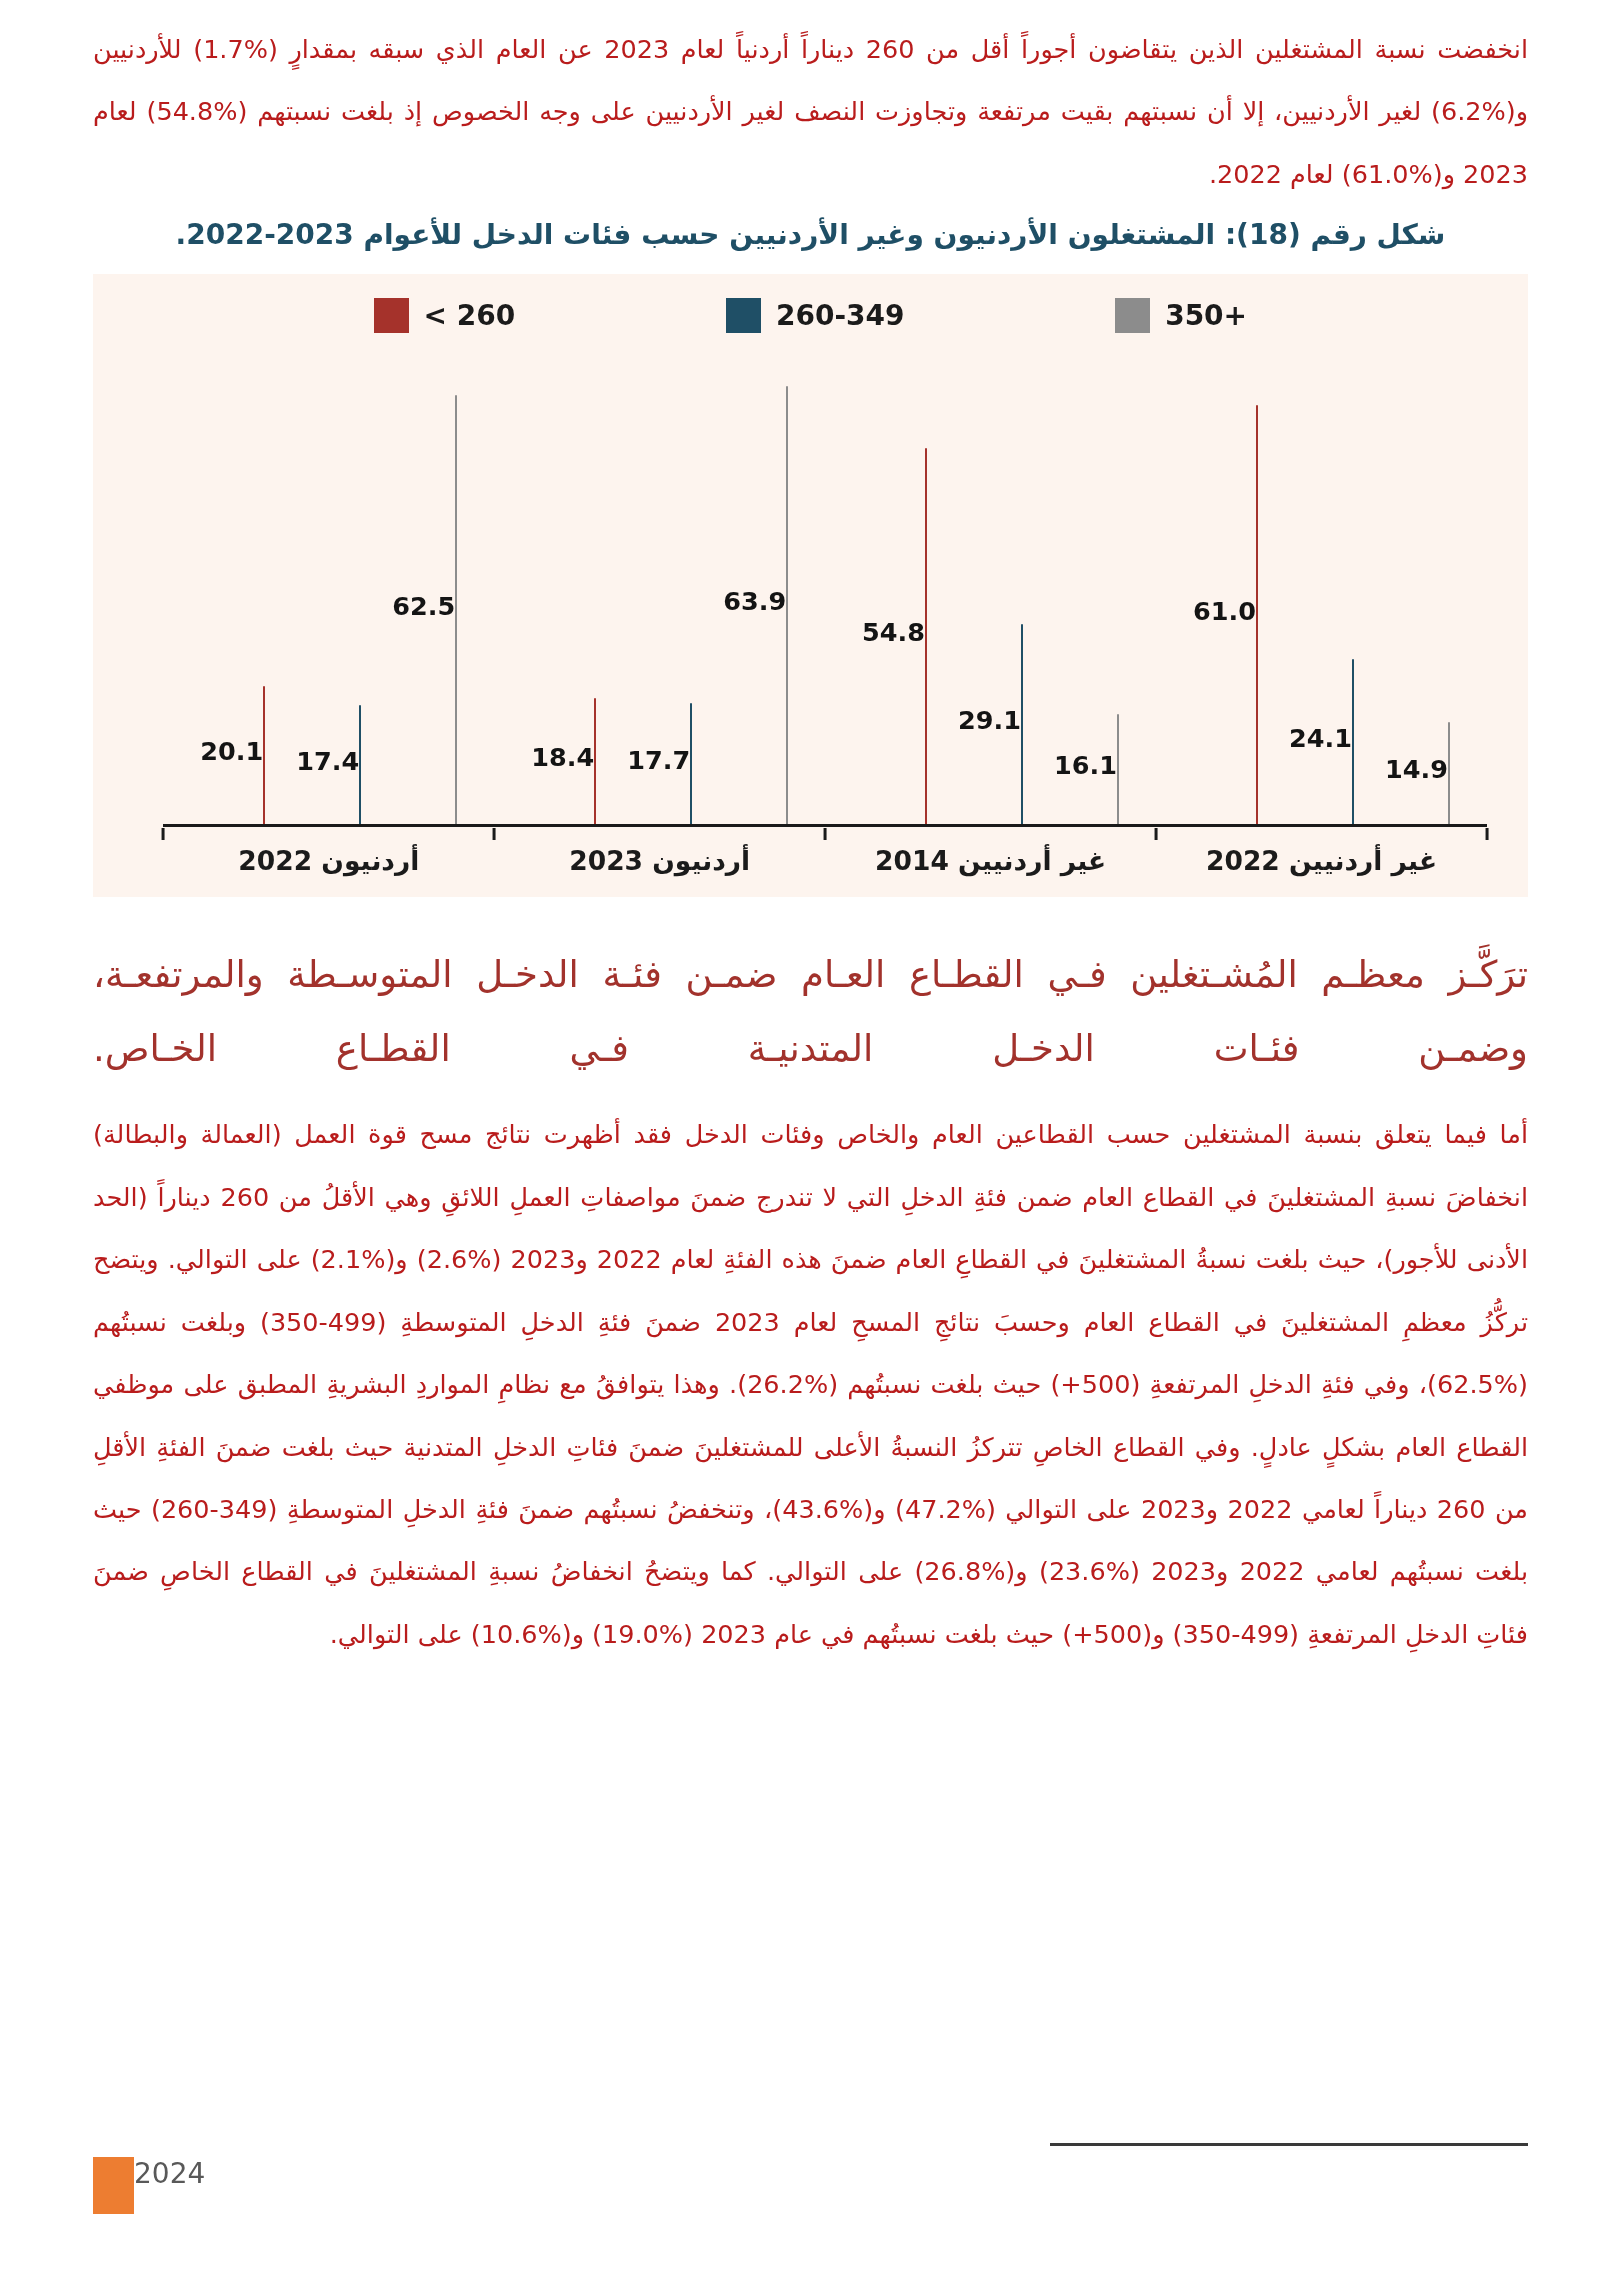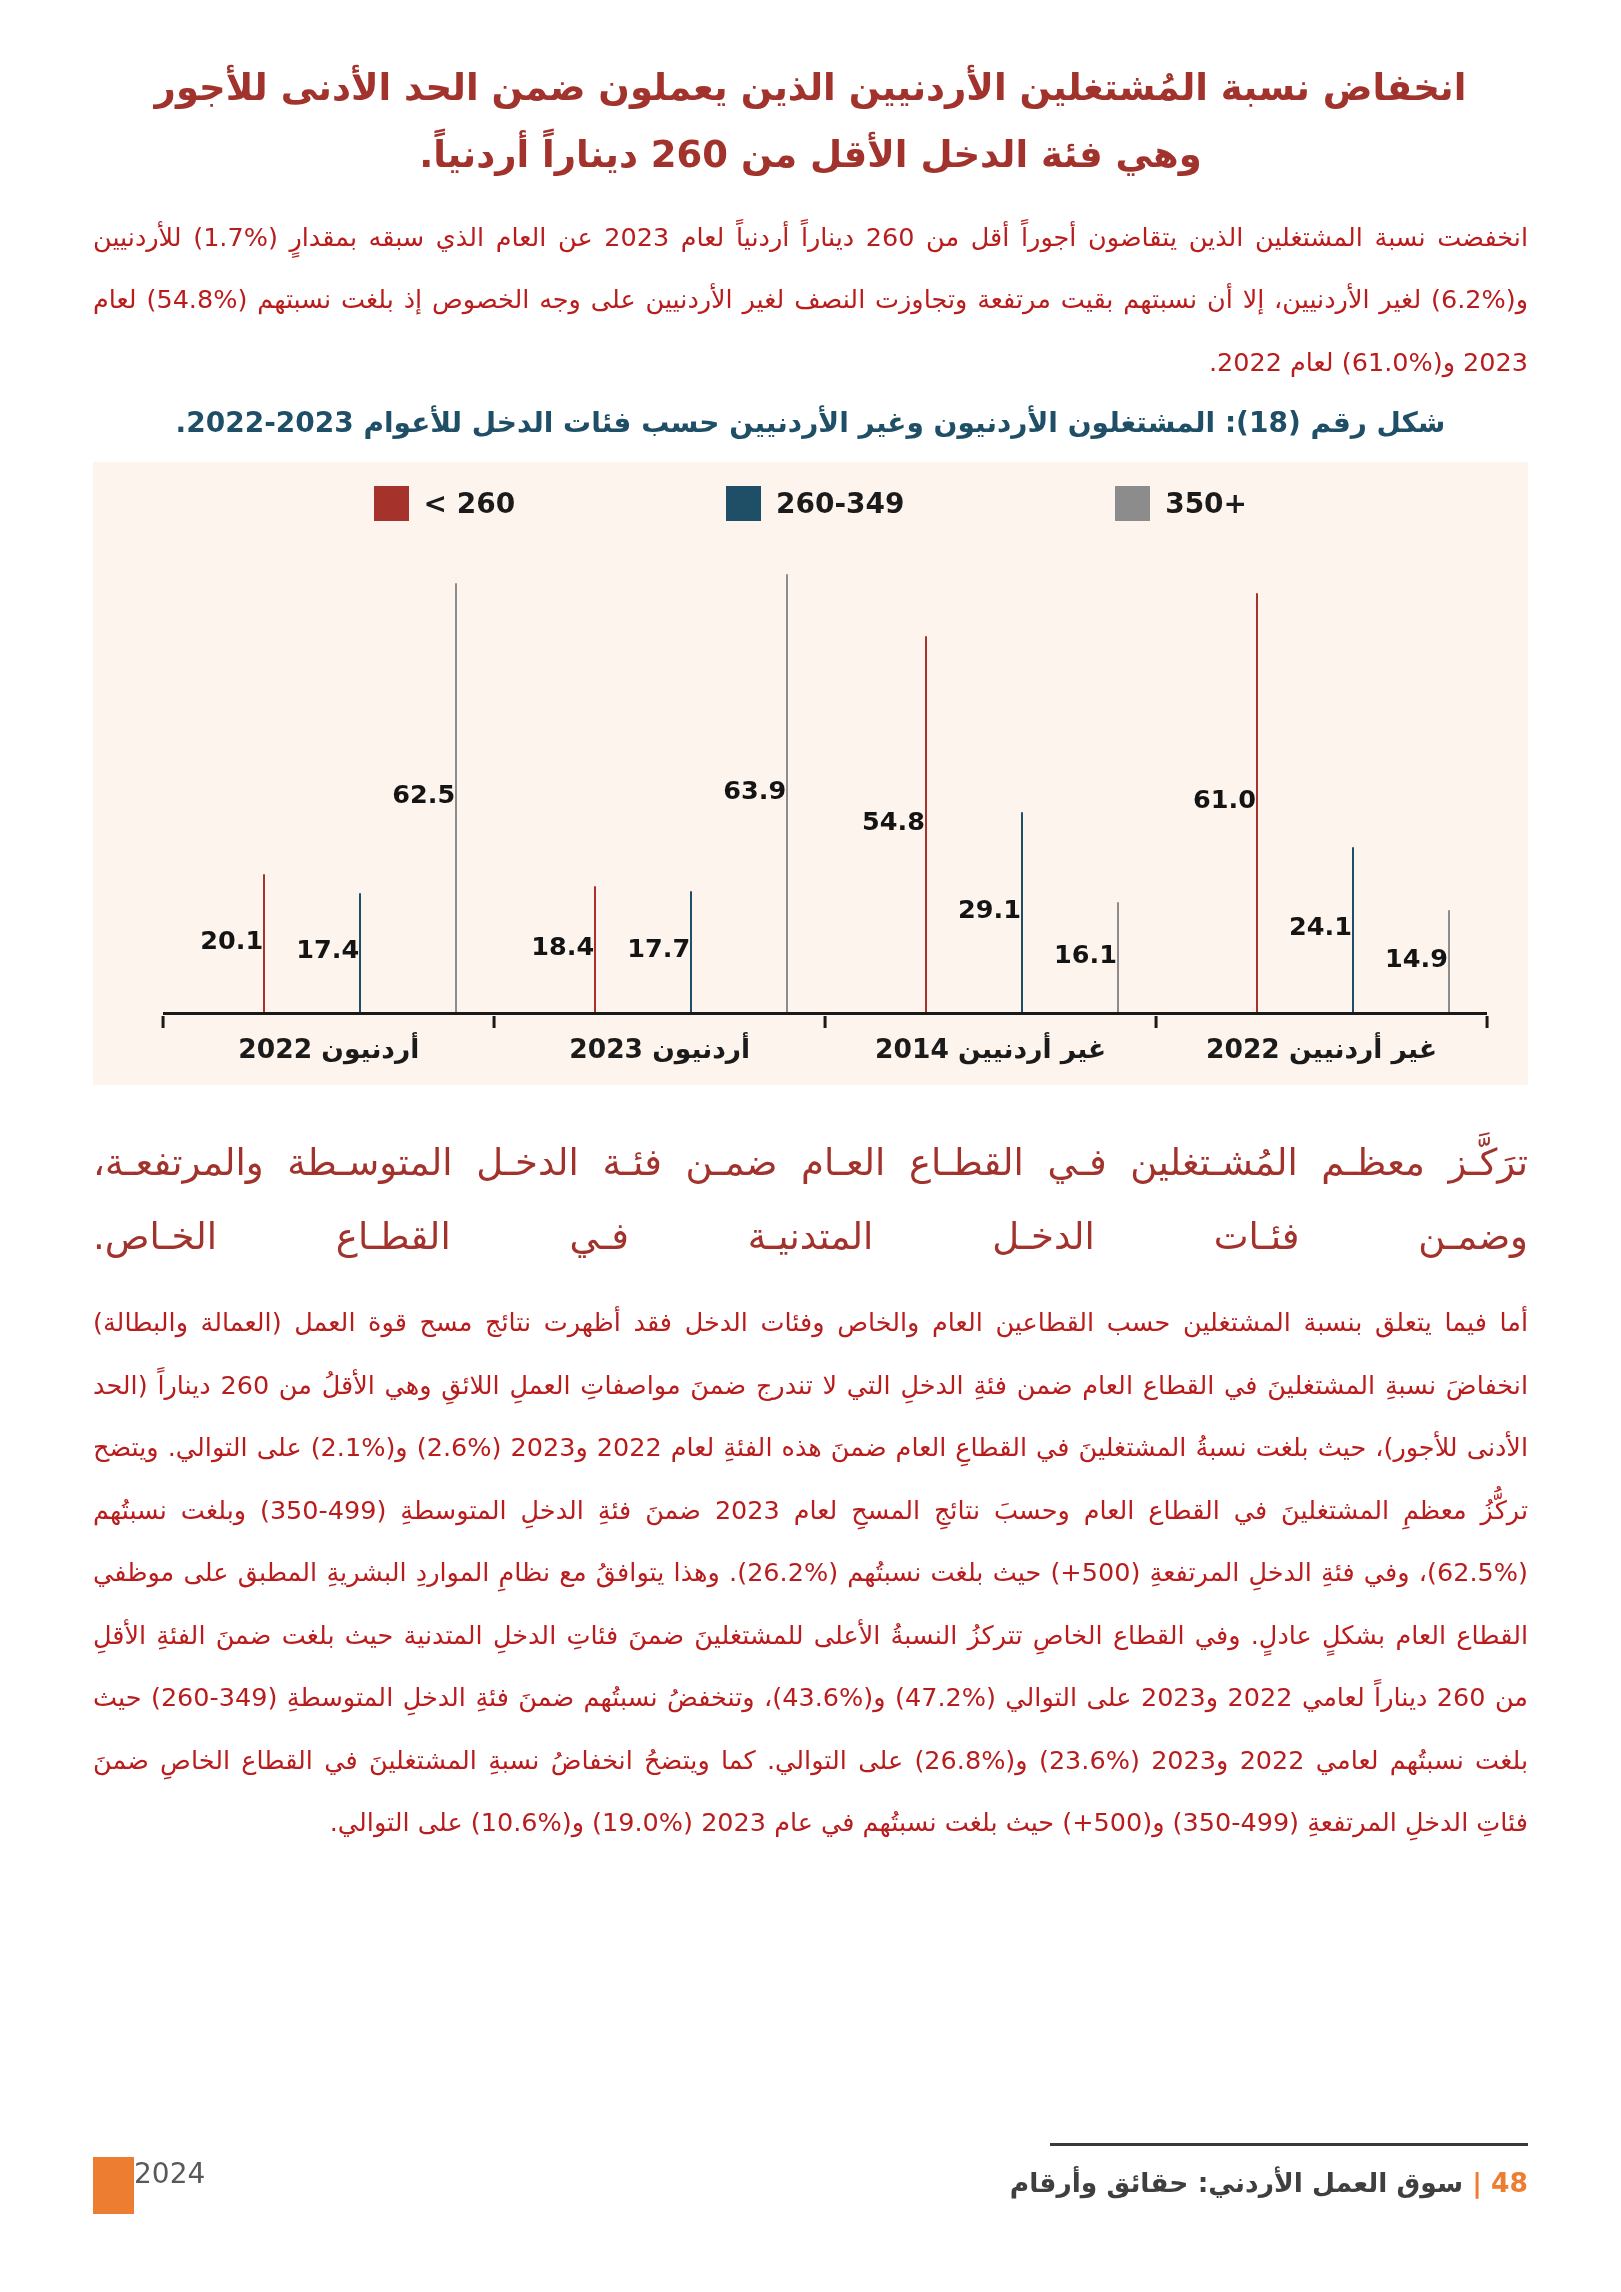--- a/index.html
+++ b/index.html
@@ -85,10 +85,6 @@
 
 <div class="page">
 
-  <h1 class="main-title">
-    <span>انخفاض نسبة المُشتغلين الأردنيين الذين يعملون ضمن الحد الأدنى للأجور</span>
-    <span>وهي فئة الدخل الأقل من 260 ديناراً أردنياً.</span>
-  </h1>
 
   <p class="body-para">انخفضت نسبة المشتغلين الذين يتقاضون أجوراً أقل من 260 ديناراً أردنياً لعام 2023 عن العام الذي سبقه بمقدارٍ (%1.7) للأردنيين و(%6.2) لغير الأردنيين، إلا أن نسبتهم بقيت مرتفعة وتجاوزت النصف لغير الأردنيين على وجه الخصوص إذ بلغت نسبتهم (%54.8) لعام 2023 و(%61.0) لعام 2022.</p>
 

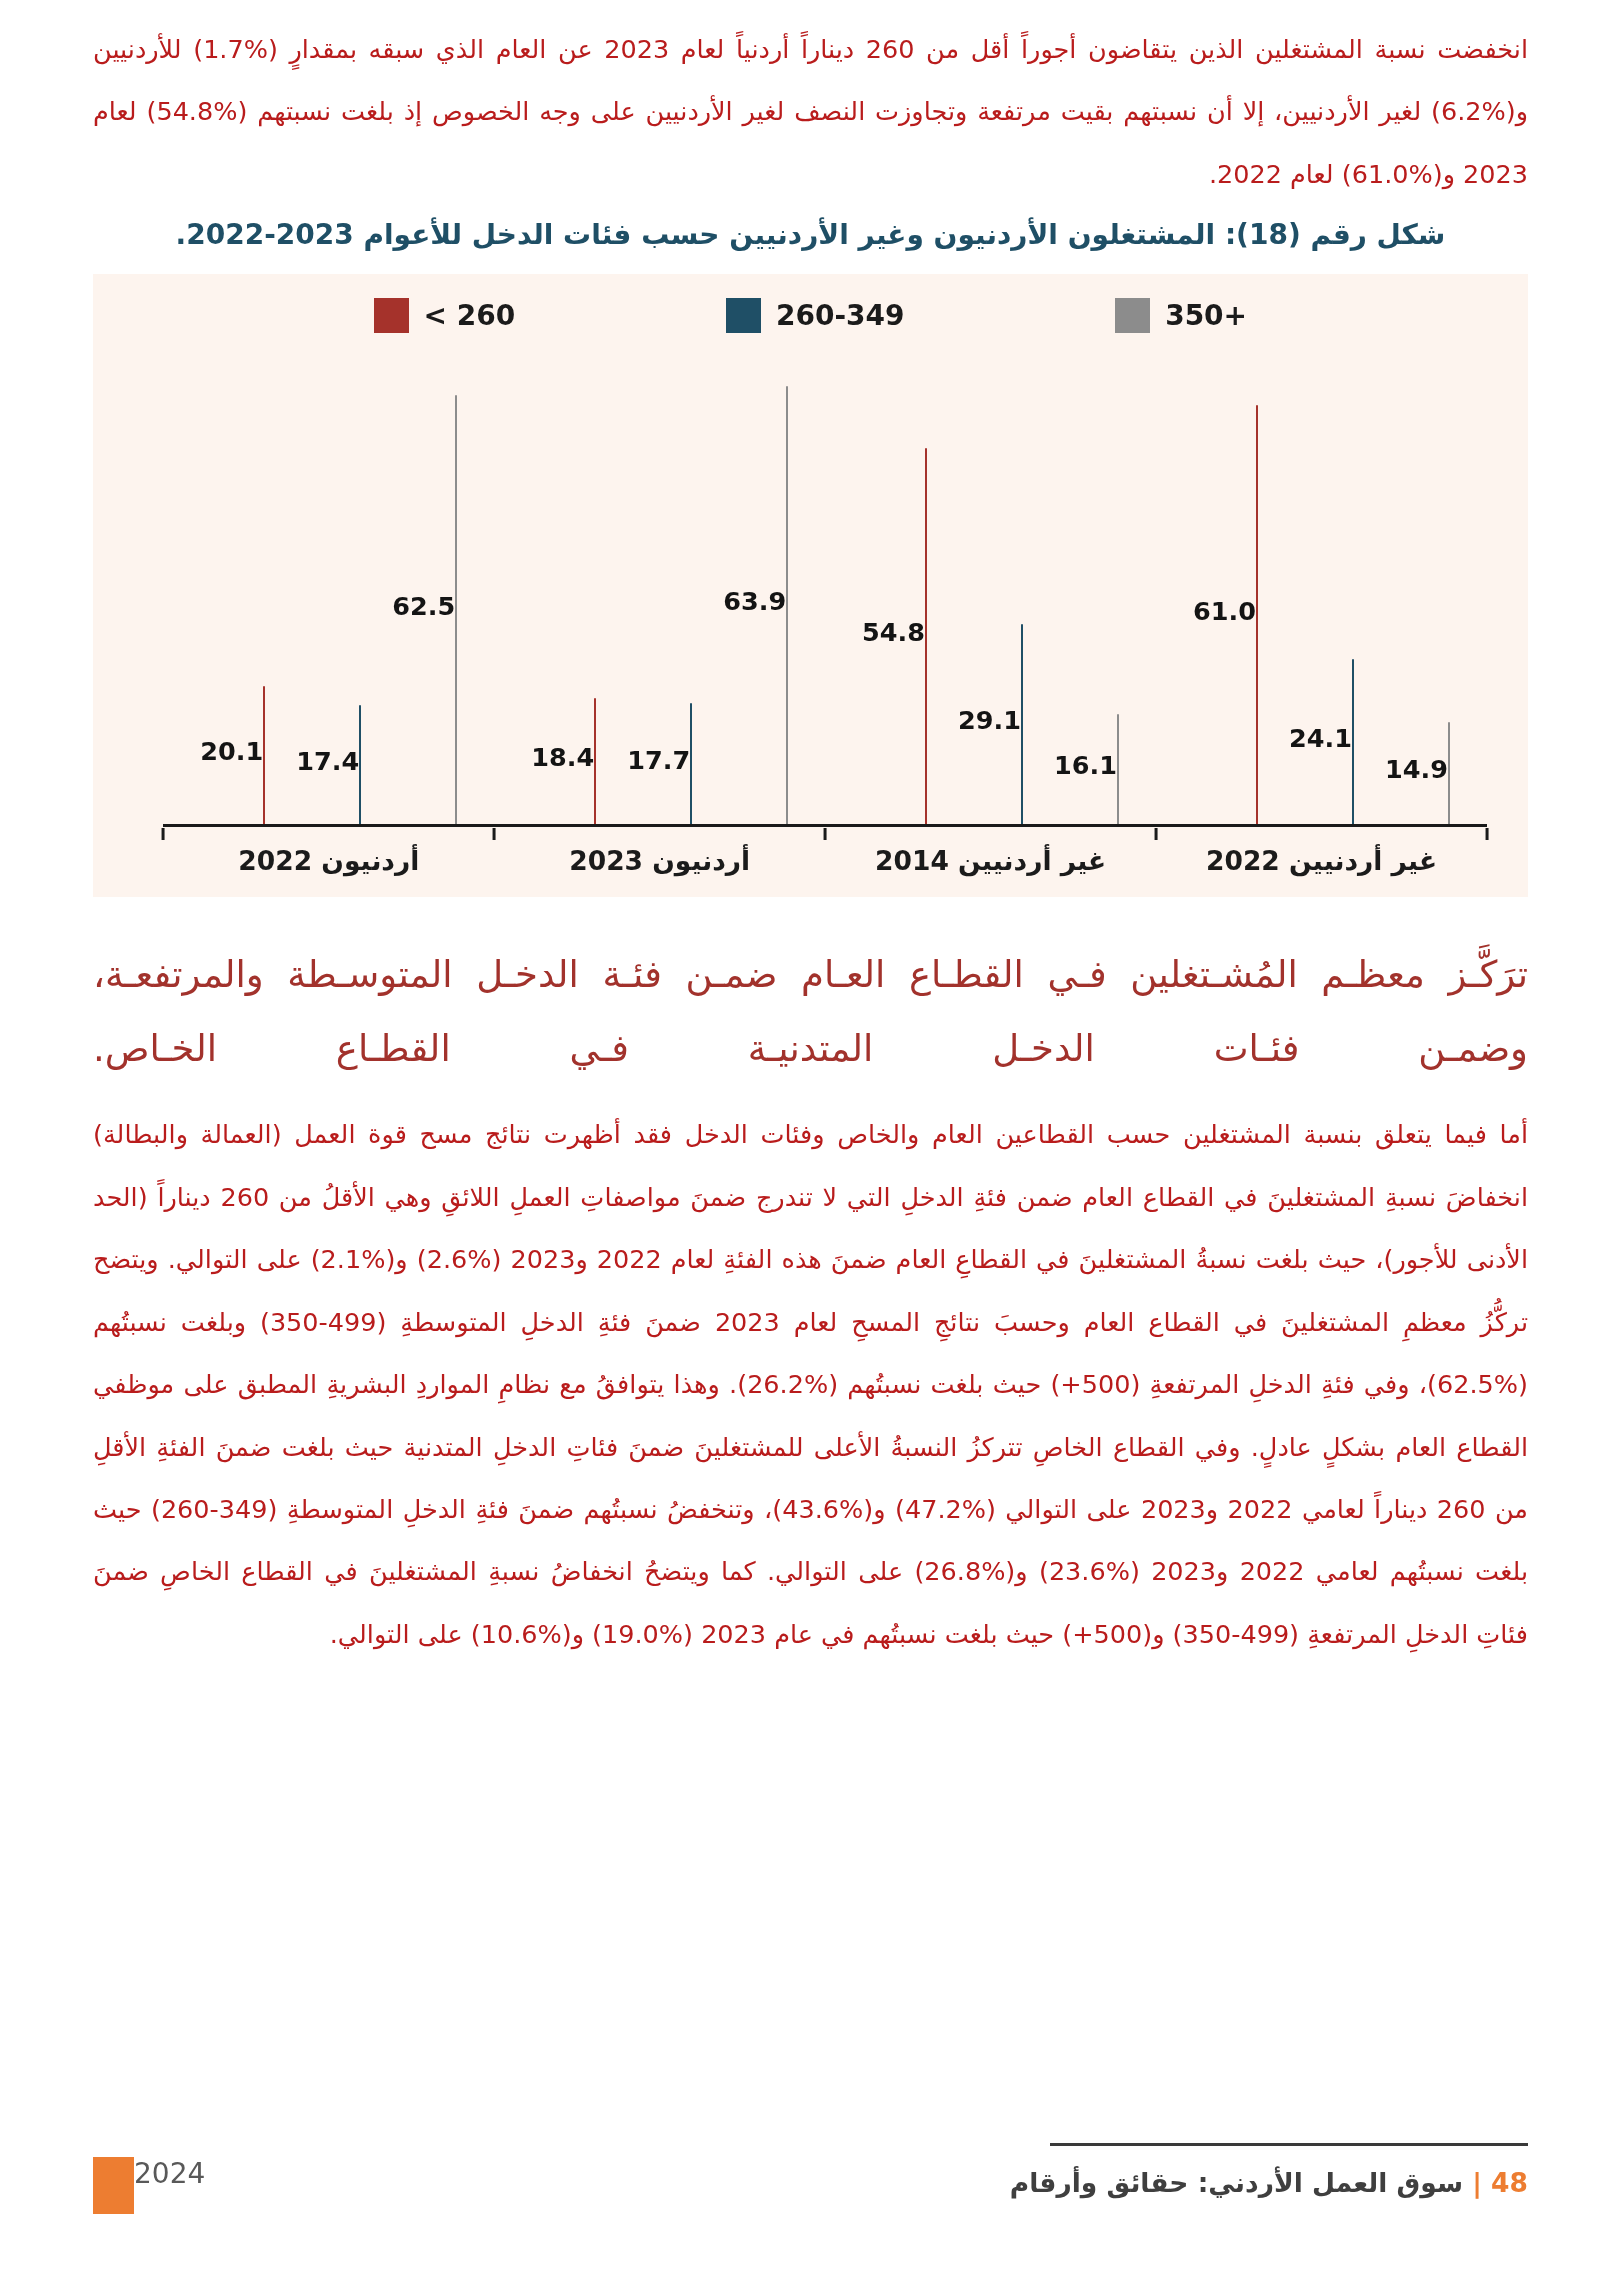--- a/index.html
+++ b/index.html
@@ -184,11 +184,6 @@
 
   <div class="footer">
     <div class="footer-rule"></div>
-    <div class="footer-right">
-      <span class="footer-accent">48</span>
-      <span class="footer-accent">|</span>
-      <span>سوق العمل الأردني: حقائق وأرقام</span>
-    </div>
     <div class="footer-left">
       <div class="year-square"></div>
       <span class="footer-year">2024</span>

